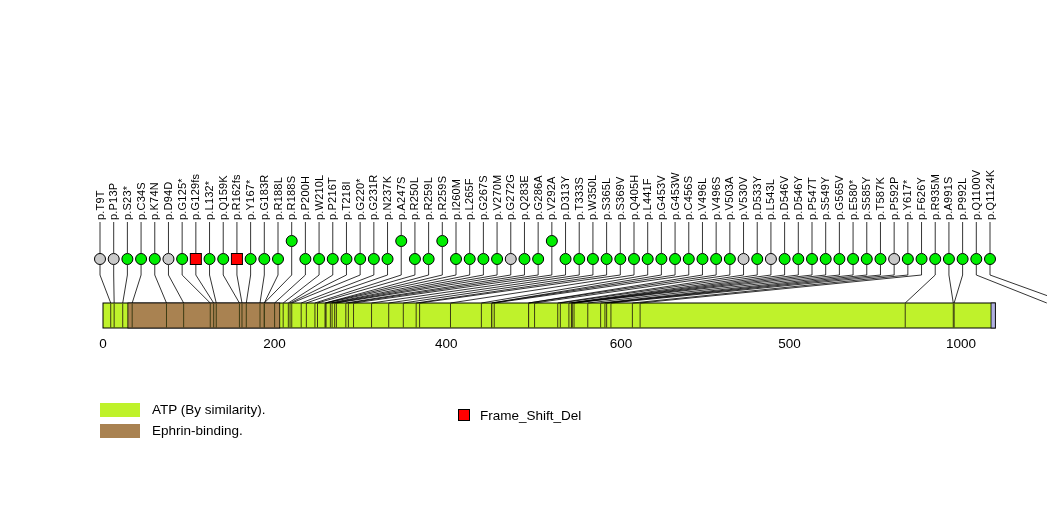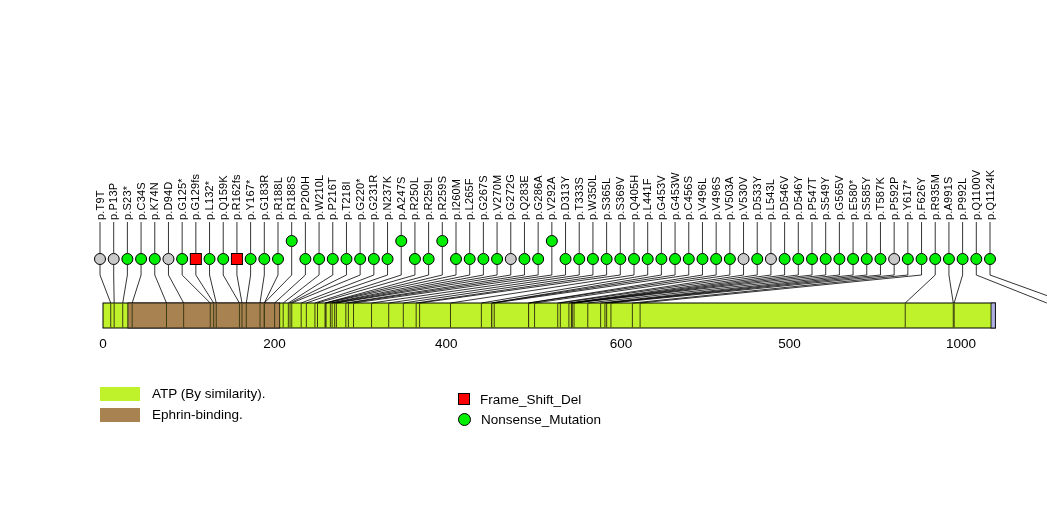--- a/index.html
+++ b/index.html
@@ -16,7 +16,7 @@
     position:absolute;top:336px;transform:translateX(-50%);
     font-size:13.5px;color:#000;
   }
-  .legend{position:absolute;}
+  .legend{position:absolute;margin-top:16px;}
   .legend-row{display:flex;align-items:center;}
   .legend-domains{left:100px;top:383px;}
   .legend-domains .legend-row{height:21px;}

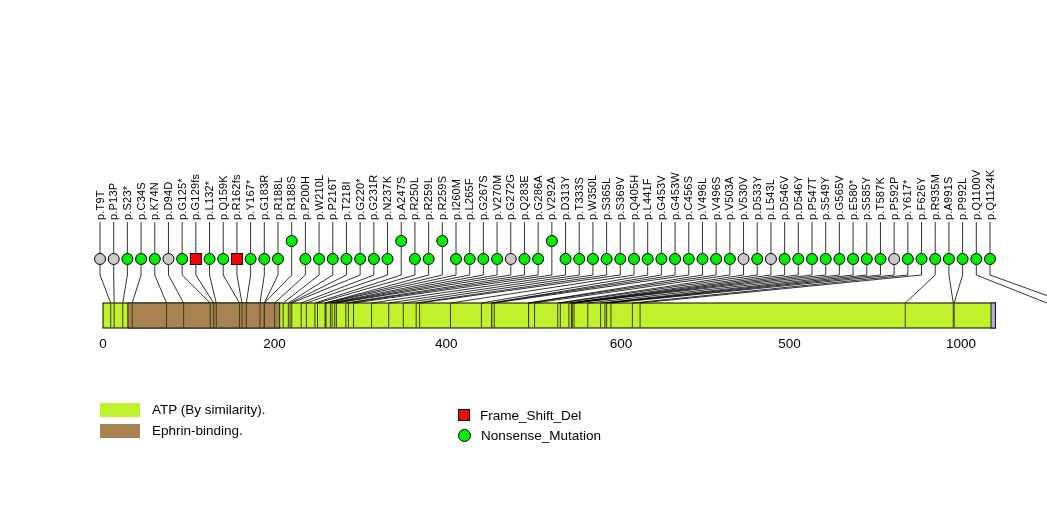--- a/index.html
+++ b/index.html
@@ -394,10 +394,6 @@
       <span class="marker square" style="background: rgb(255, 0, 0);"></span>
       <span class="legend-label">Frame_Shift_Del</span>
     </div>
-    <div class="legend-row">
-      <span class="marker circle" style="background: rgb(0, 238, 0);"></span>
-      <span class="legend-label">Nonsense_Mutation</span>
-    </div>
   </div>
 
 </div>

